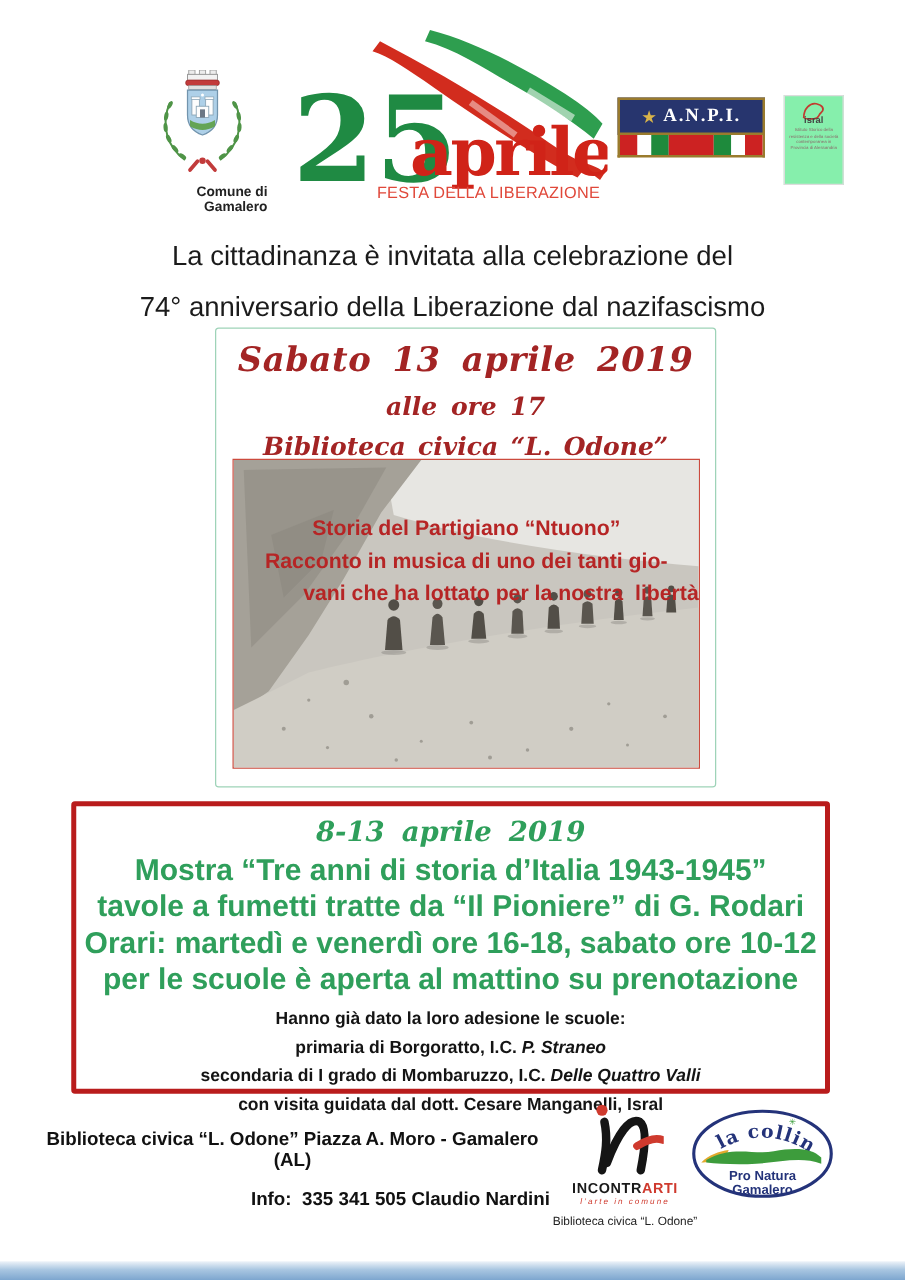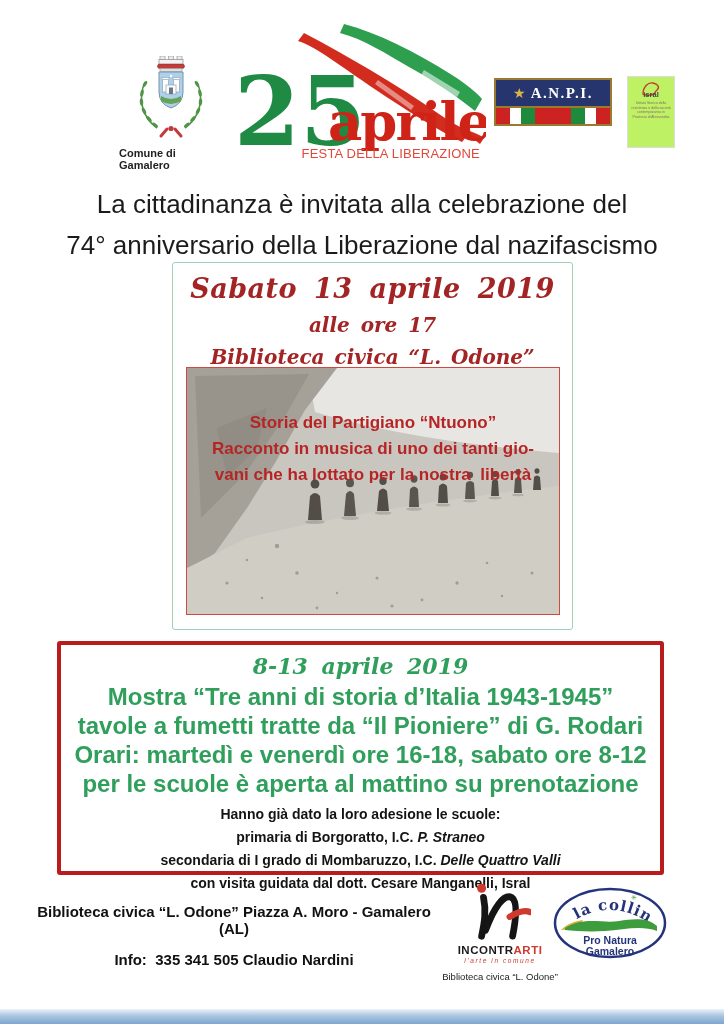--- a/index.html
+++ b/index.html
@@ -23,7 +23,7 @@
   .st-r{background:#cc2222;}.st-w{background:#ffffff;}.st-g{background:#1e8a3c;}
 
   .isral{position:absolute;left:627px;top:76px;width:48px;height:72px;border:1px solid #dcdcdc;
-         background:#bef264;text-align:center;box-sizing:border-box;padding-top:2px;}
+         background:#86efac;text-align:center;box-sizing:border-box;padding-top:2px;}
   .isral-name{font-size:7.5px;font-weight:bold;color:#444;margin-top:-13px;}
   .isral-desc{font-size:3.5px;line-height:4.5px;color:#8a6a6a;padding:2px 3px 0 3px;}
 

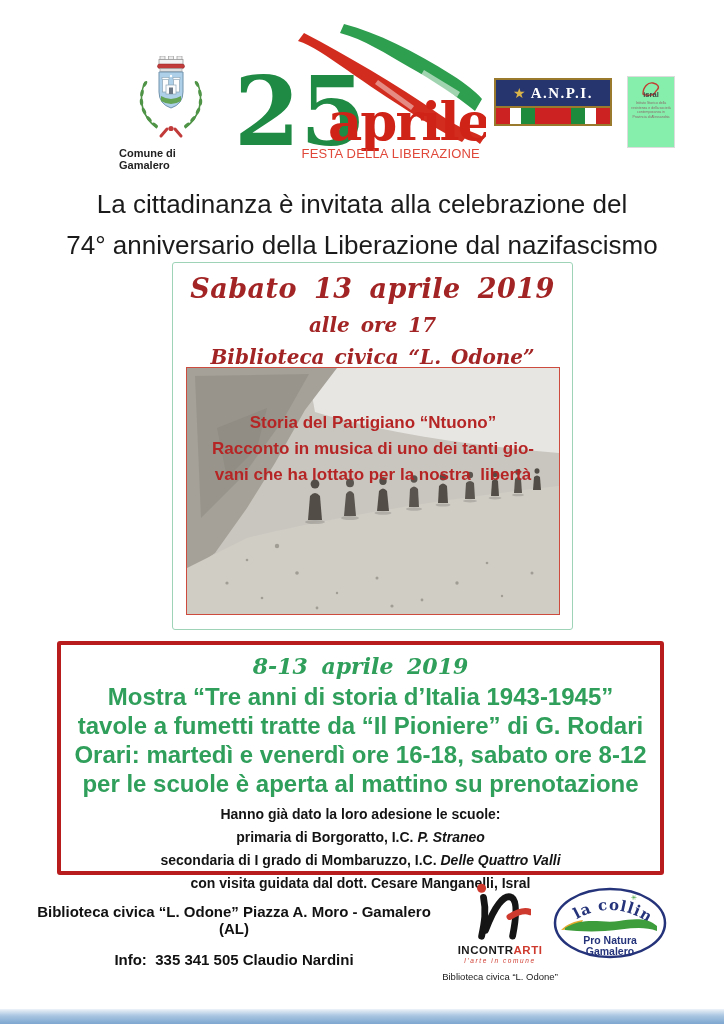--- a/index.html
+++ b/index.html
@@ -7,7 +7,7 @@
         font-family:"Liberation Sans",sans-serif;color:#1c1c1c;}
 
   
-  .crest{position:absolute;left:119px;top:56px;width:108px;text-align:left;}
+  .crest{position:absolute;left:106px;top:56px;width:108px;text-align:right;}
   .crest-caption{font-size:11px;font-weight:bold;color:#222;margin-top:1px;}
 
   .logo25{position:absolute;left:228px;top:18px;width:258px;height:152px;}

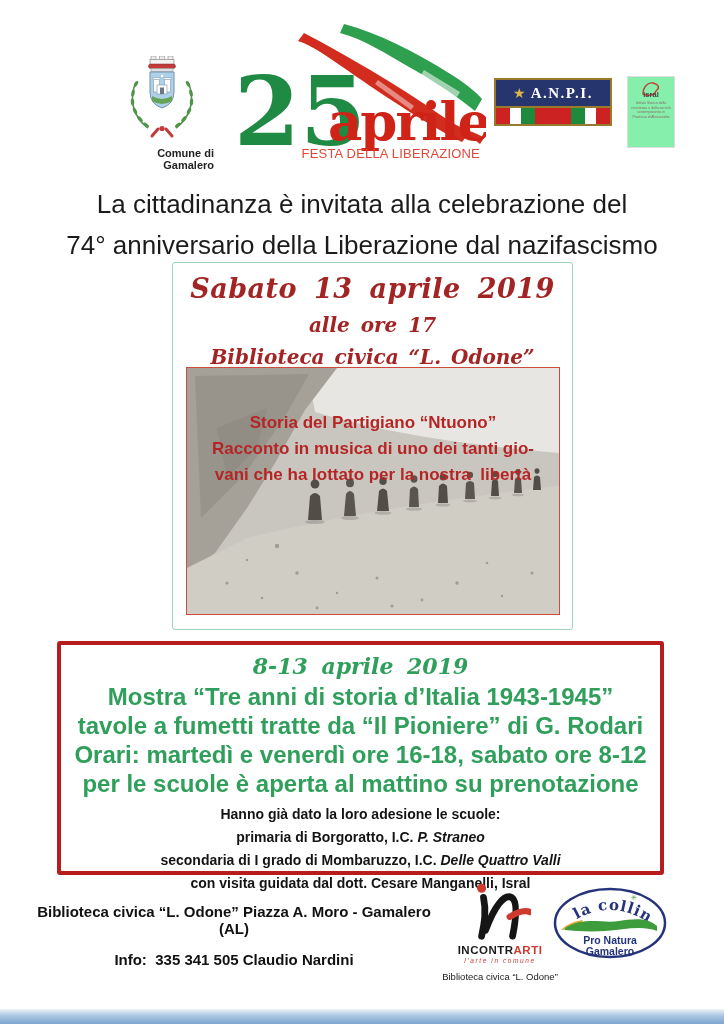--- a/index.html
+++ b/index.html
@@ -29,7 +29,7 @@
 
   
   .invitation{position:absolute;left:0;top:184px;width:724px;text-align:center;
-              font-size:26px;color:#1b1b1b;line-height:41px;}
+              font-size:22px;color:#1b1b1b;line-height:41px;}
 
   
   .event-box{position:absolute;left:172px;top:262px;width:401px;height:368px;

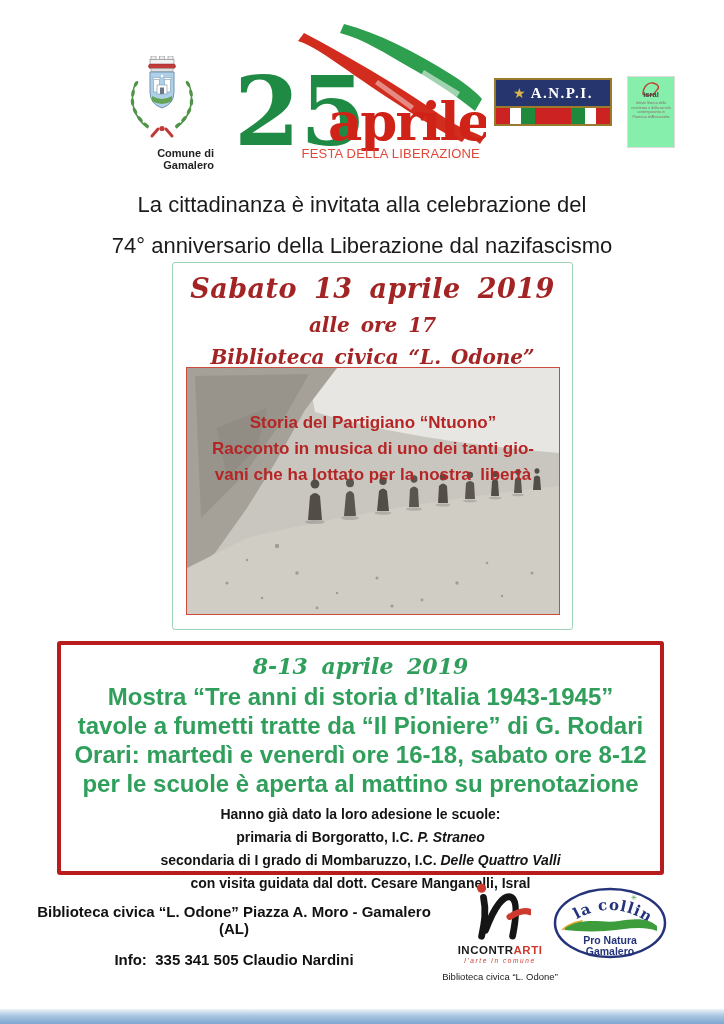--- a/index.html
+++ b/index.html
@@ -46,7 +46,7 @@
            font-weight:bold;font-size:17px;line-height:26px;}
   .ov1{top:42px;}
   .ov2{top:146px;line-height:25px;}
-  .prewrap{white-space:pre-wrap;}
+  .prewrap{white-space:pre-wrap;text-align:right;}
 
   
   .mostra-box{position:absolute;left:57px;top:641px;width:607px;height:234px;

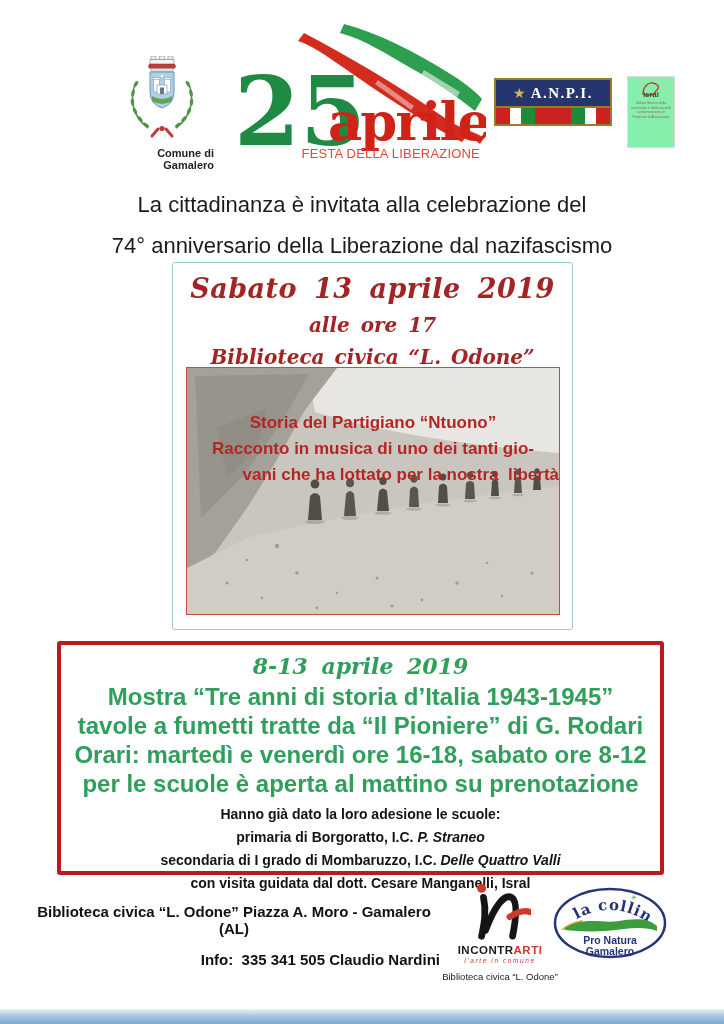--- a/index.html
+++ b/index.html
@@ -265,7 +265,7 @@
     <div class="mb-date">8-13 aprile 2019</div>
     <div class="mb-line mb-first">Mostra “Tre anni di storia d’Italia 1943-1945”</div>
     <div class="mb-line">tavole a fumetti tratte da “Il Pioniere” di G. Rodari</div>
-    <div class="mb-line">Orari: martedì e venerdì ore 16-18, sabato ore 8-12</div>
+    <div class="mb-line">Orari: martedì e venerdì ore 16-18, sabato ore 10-12</div>
     <div class="mb-line">per le scuole è aperta al mattino su prenotazione</div>
     <div class="mb-black mb-black-first">Hanno già dato la loro adesione le scuole:</div>
     <div class="mb-black"><span>primaria di Borgoratto, I.C. </span><span class="it">P. Straneo</span></div>

